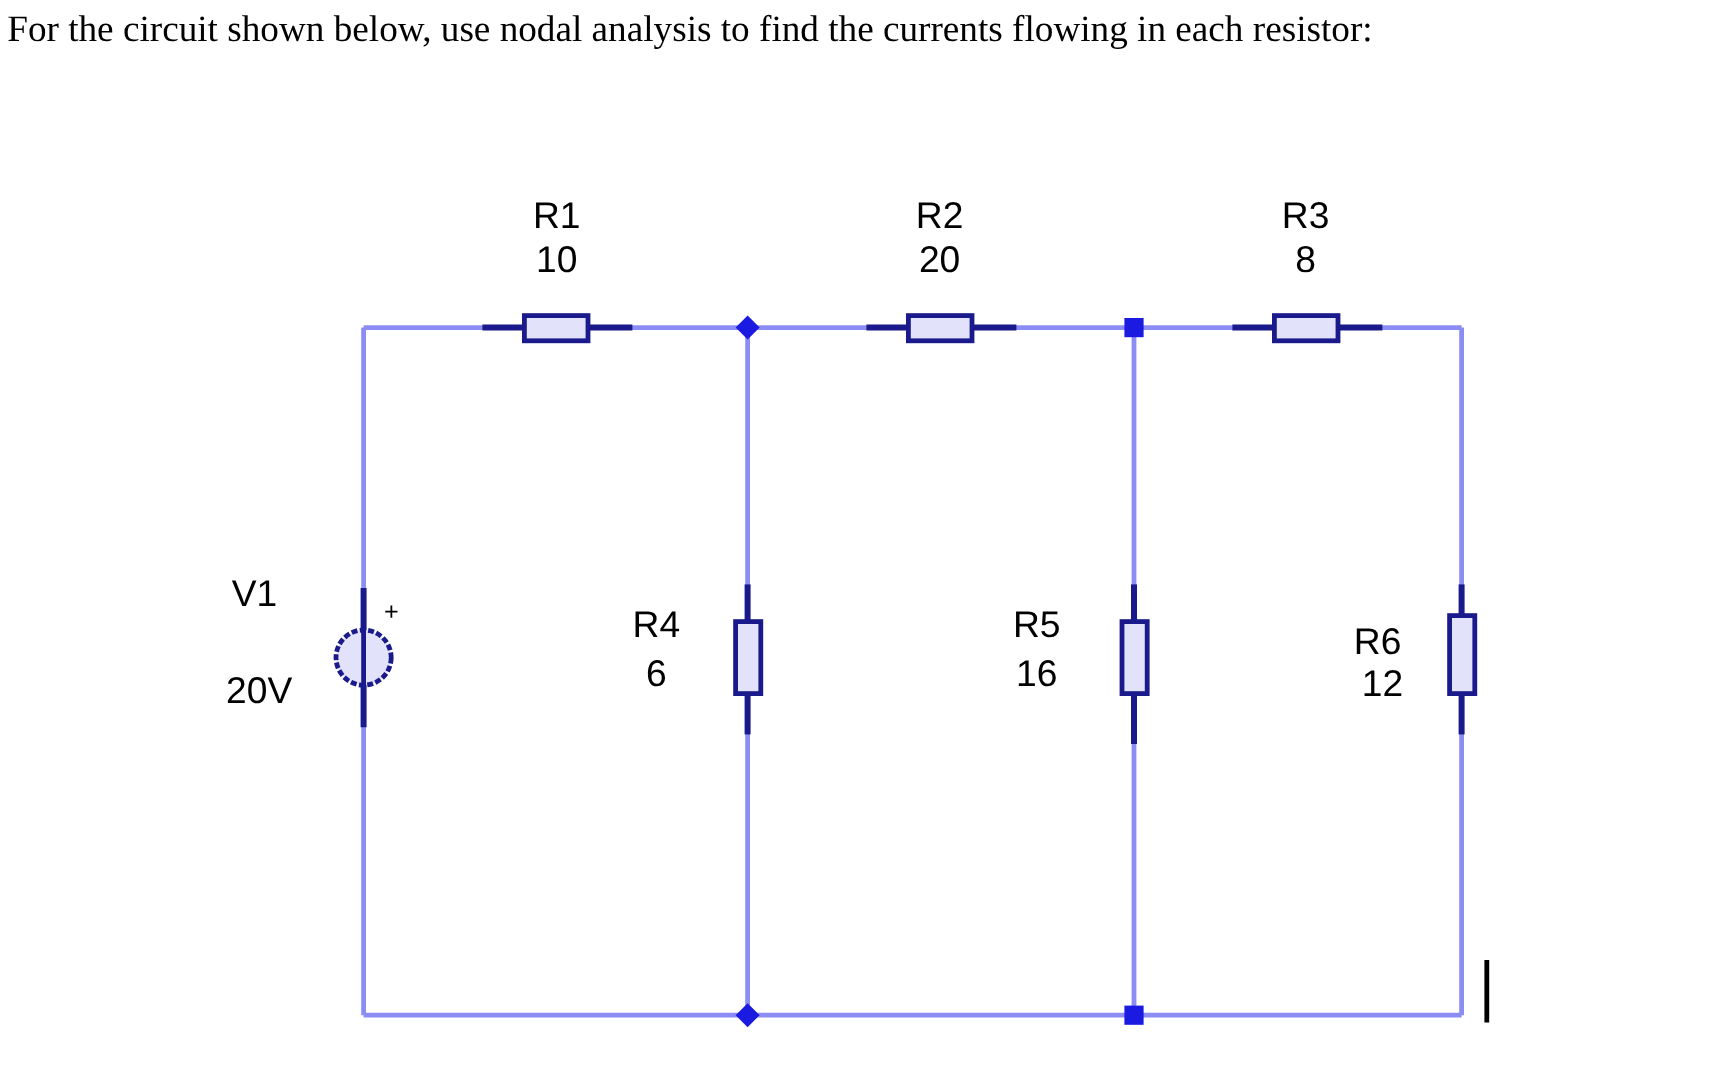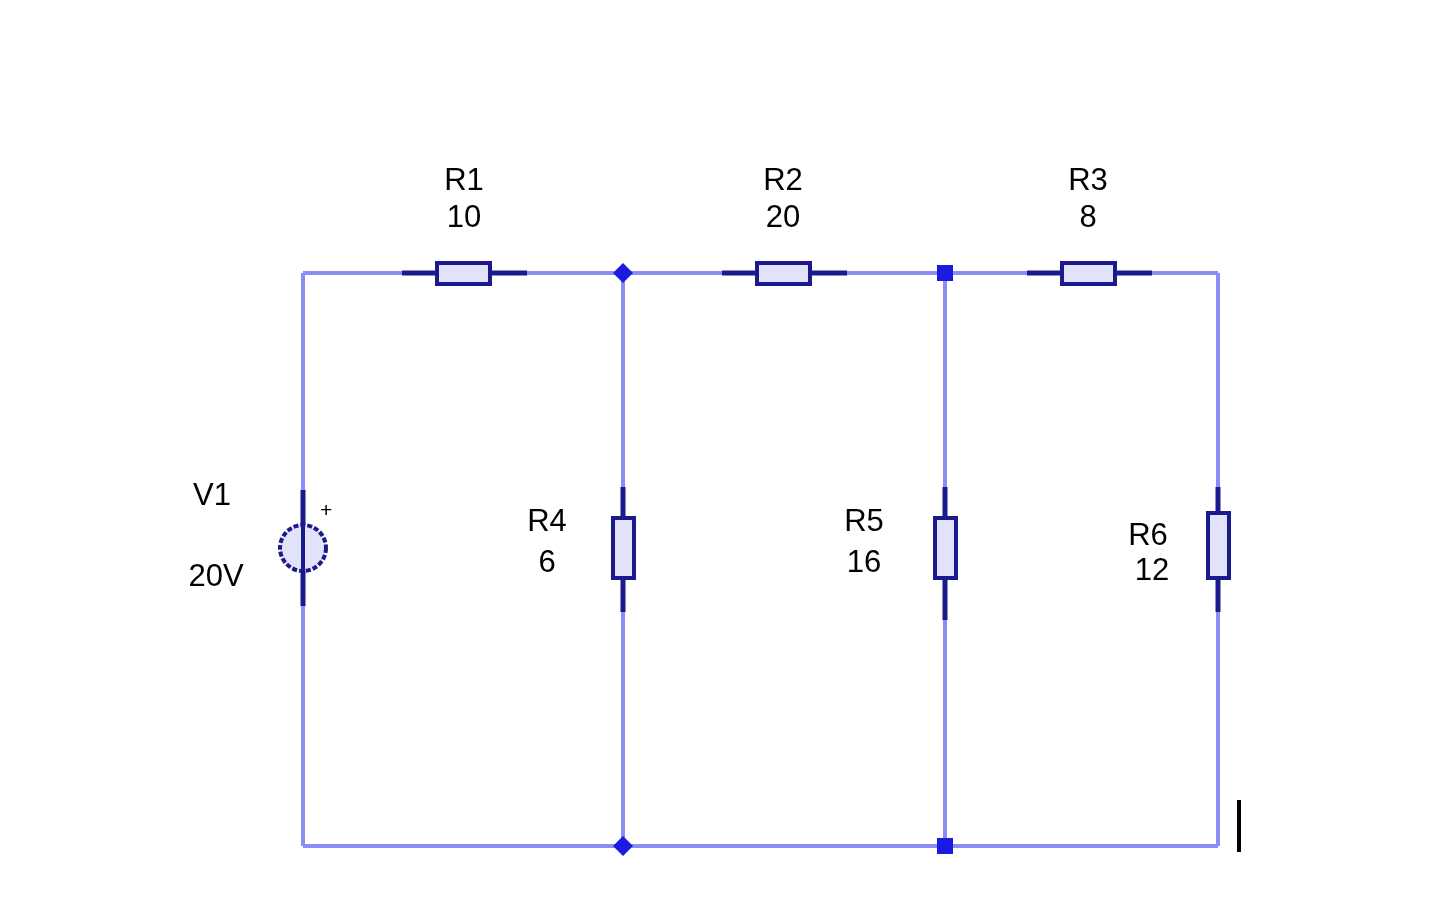--- a/index.html
+++ b/index.html
@@ -46,6 +46,7 @@
 
 <div id="page">
 
+  <div id="prompt-text">For the circuit shown below, use nodal analysis to find the currents flowing in each resistor:</div>
 
   <svg id="circuit-svg" width="1442" height="898" viewBox="0 0 1442 898">
 

